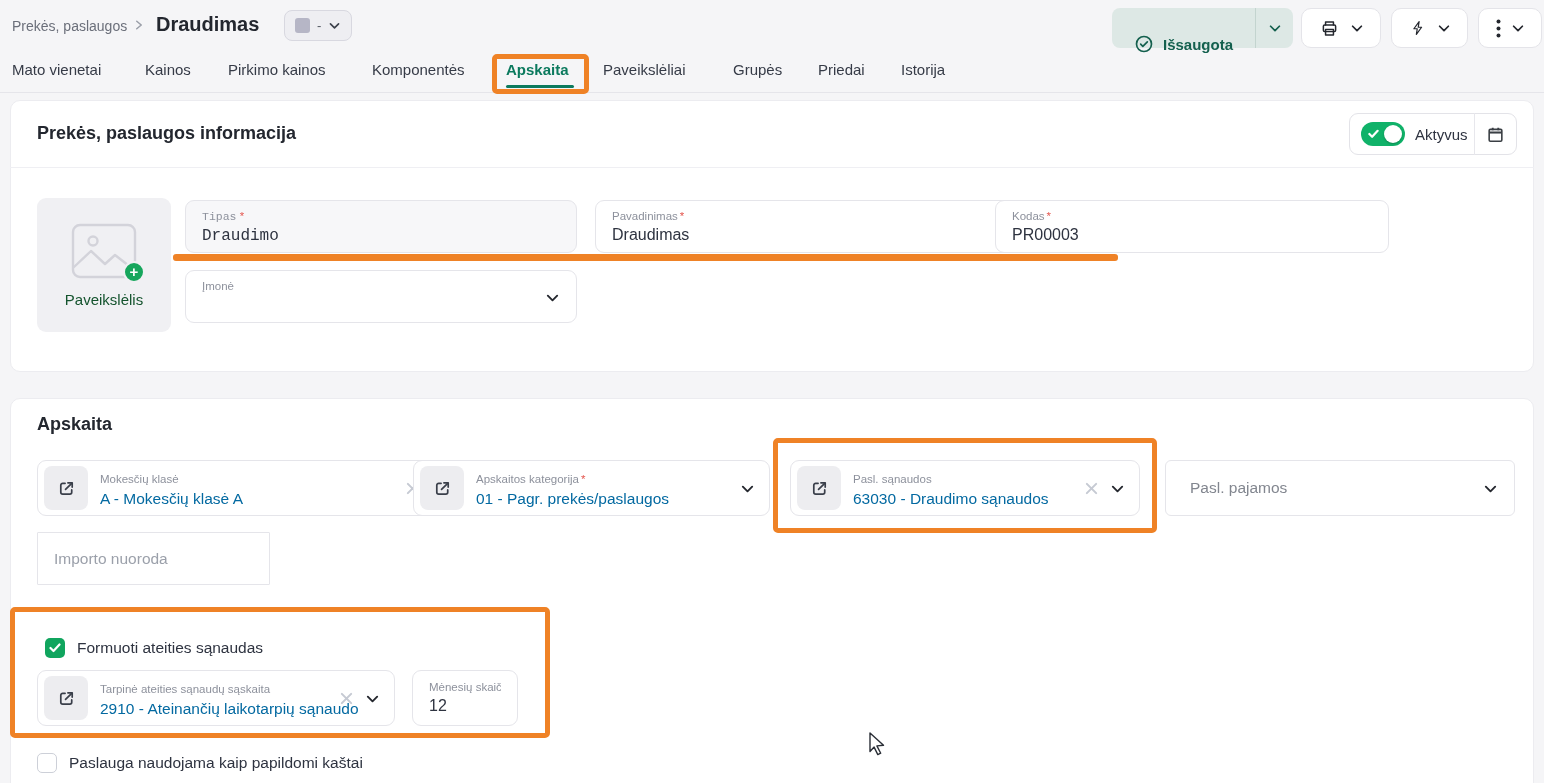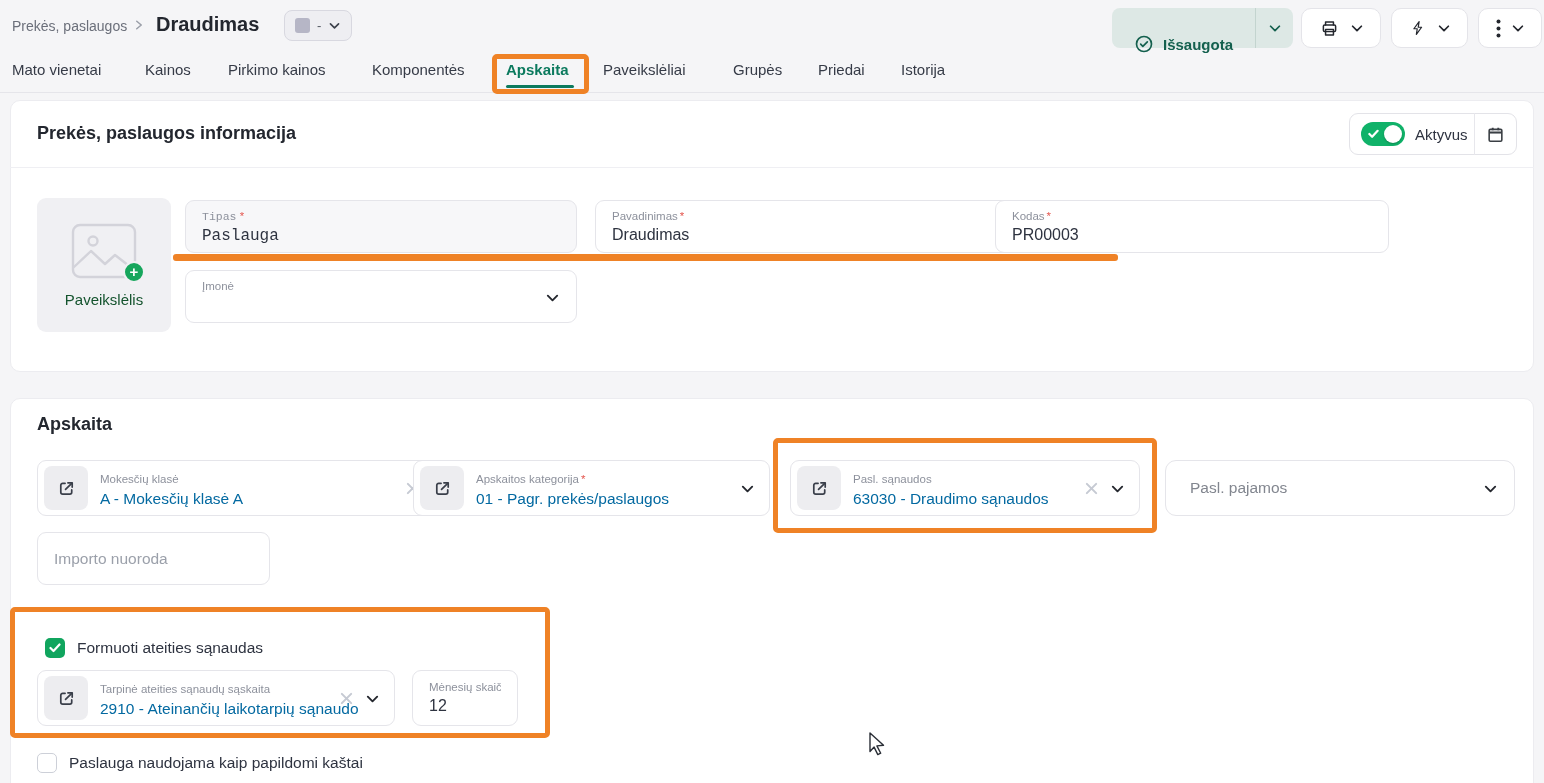--- a/index.html
+++ b/index.html
@@ -294,7 +294,7 @@
 
 <div class="abs field disabled f-tipas">
   <div class="flabel"><span>Tipas</span><span class="req">*</span></div>
-  <div class="fvalue">Paslauga</div>
+  <div class="fvalue">Draudimo</div>
 </div>
 <div class="abs field f-pavadinimas">
   <div class="flabel"><span>Pavadinimas</span><span class="req">*</span></div>

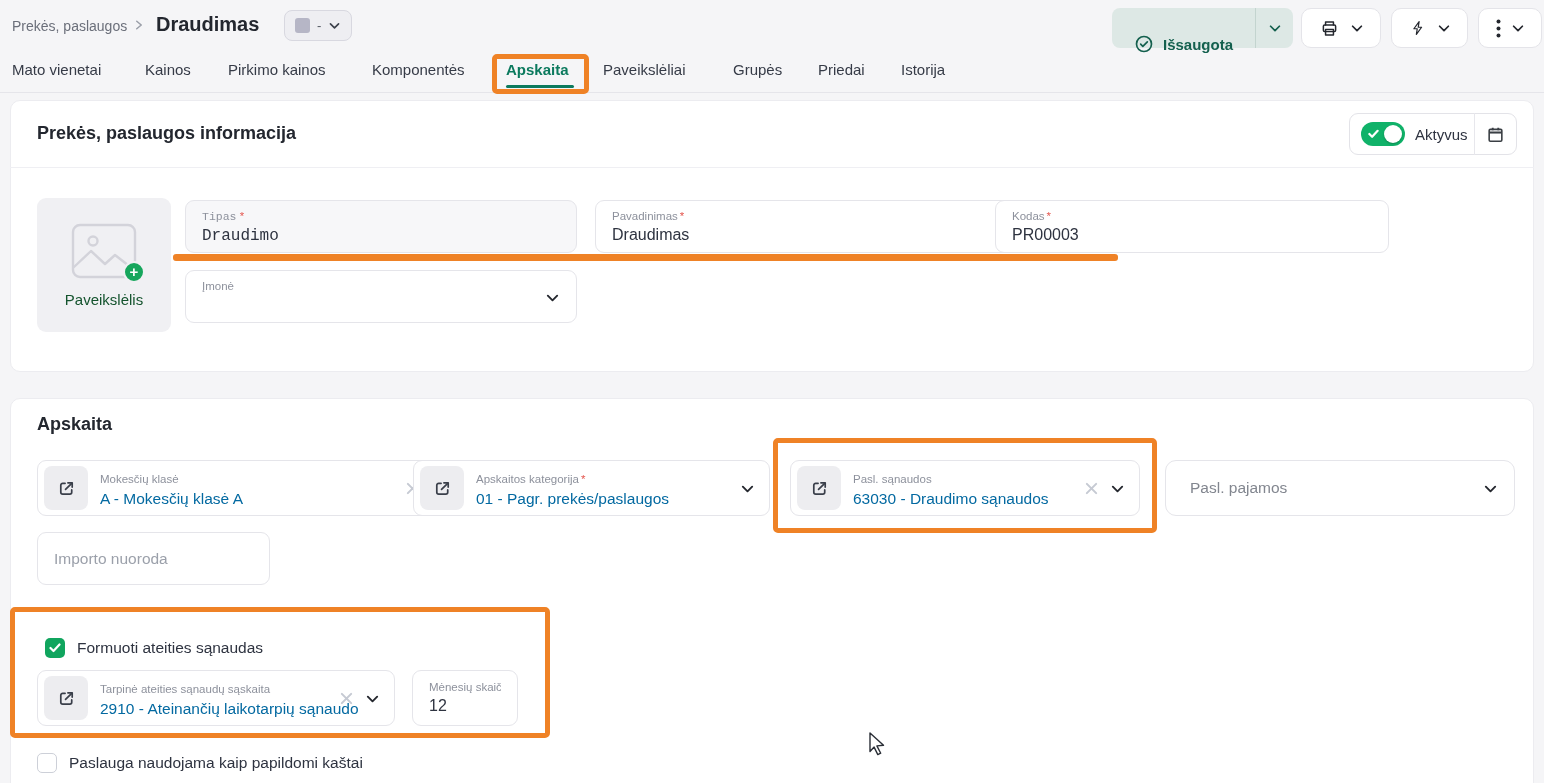--- a/index.html
+++ b/index.html
@@ -126,7 +126,7 @@
   
   .select-empty {
     left:1165px; top:460px; width:350px; height:56px;
-    background:#fff; border:1px solid #e5e5ea; border-radius:11px;
+    background:#fff; border:1px solid #e5e5ea; border-radius:6px;
     display:flex; align-items:center; padding:0 16px 0 24px; cursor:pointer;
   }
   .select-empty .ph { flex:1; font-size:15.5px; color:#82868f; }

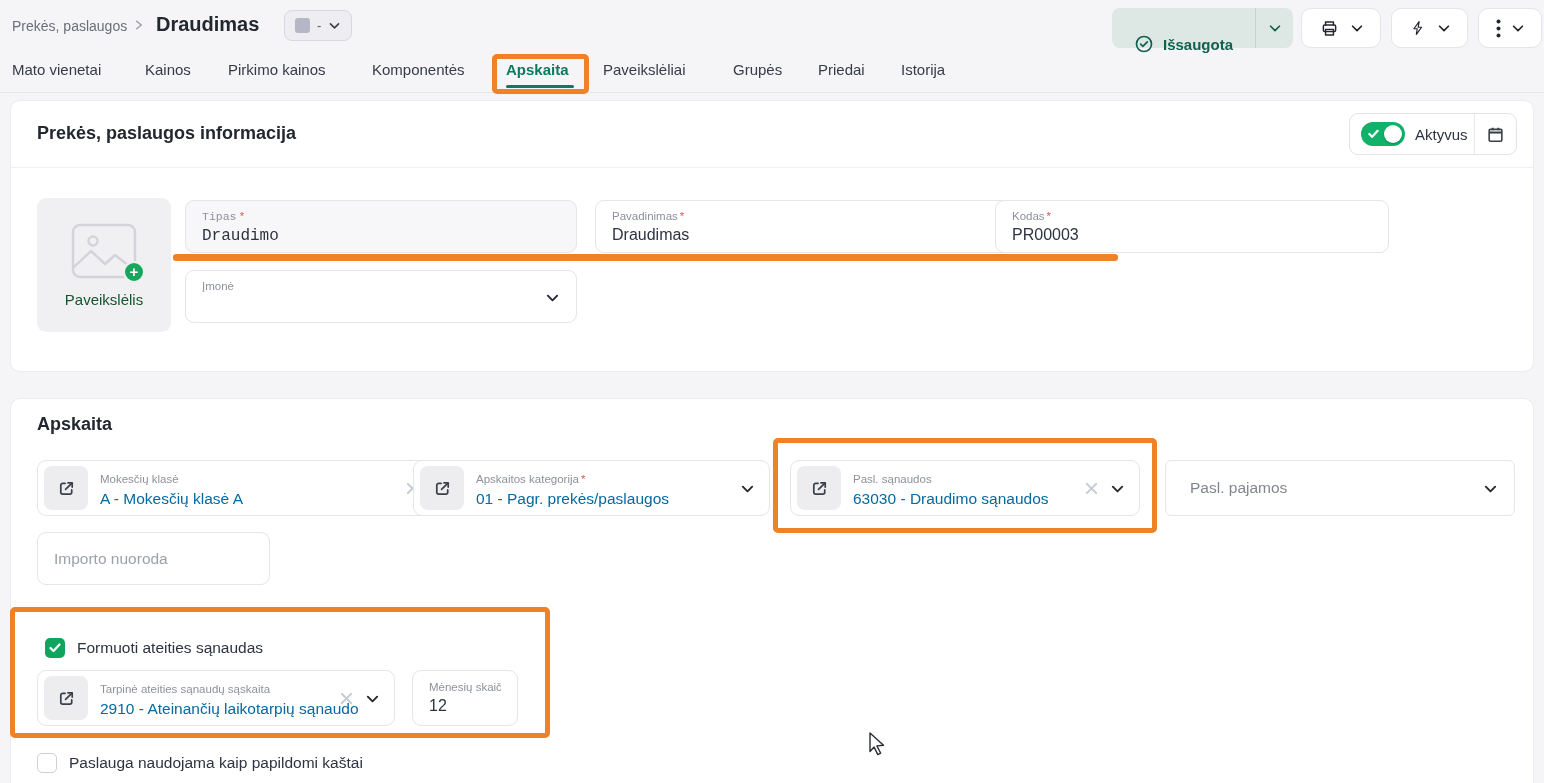--- a/index.html
+++ b/index.html
@@ -133,7 +133,7 @@
 
   
   .f-importo { left:37px; top:532px; width:233px; height:53px;
-    background:#fff; border:1px solid #e5e5ea; border-radius:9px;
+    background:#fff; border:1px solid #e5e5ea; border-radius:1px;
     display:flex; align-items:center; padding:0 16px; }
   .f-importo input {
     border:none; outline:none; width:100%; font-size:15.5px;

